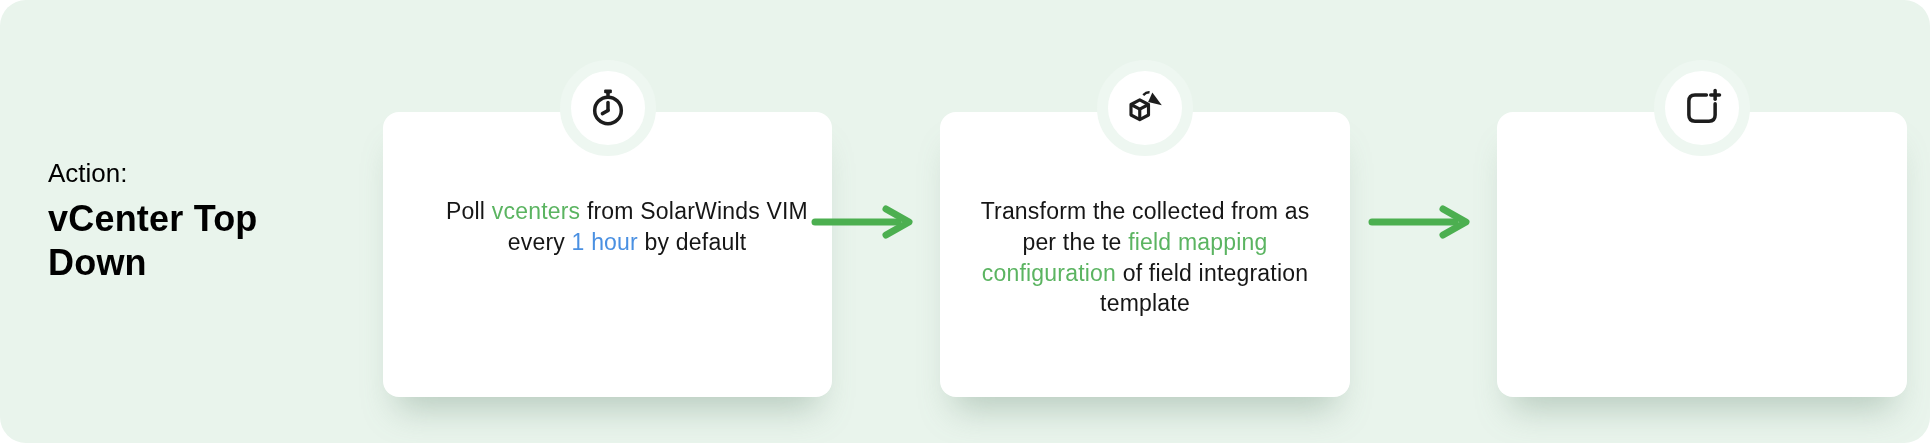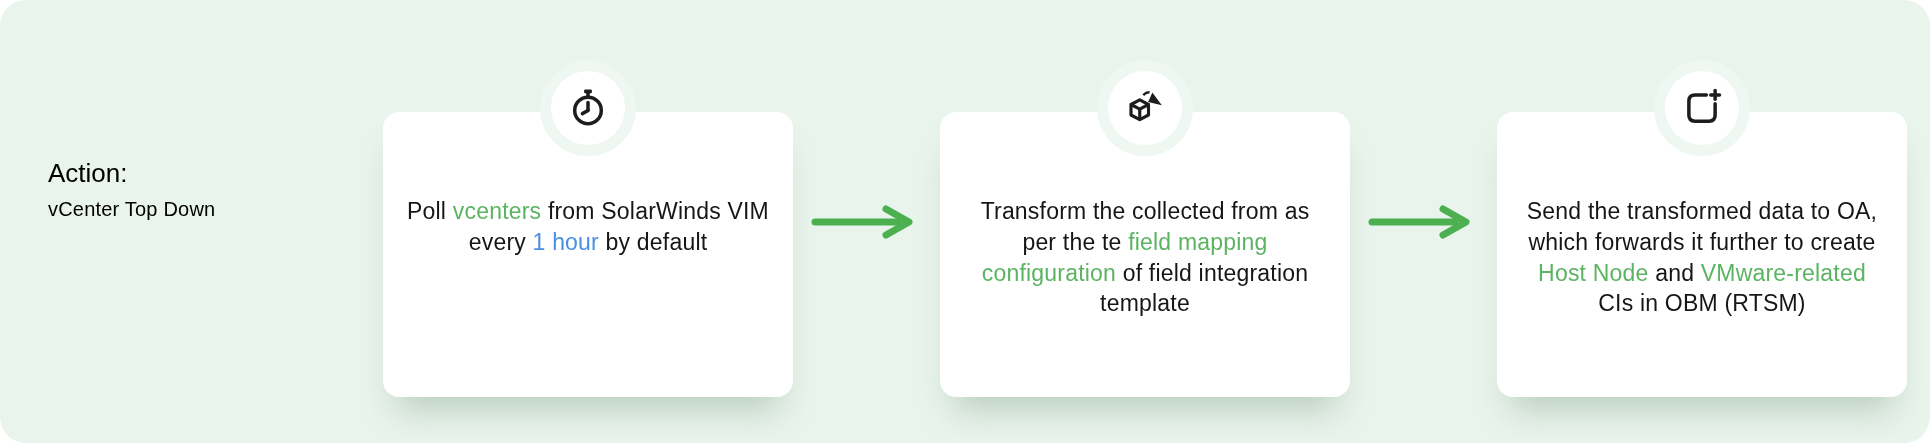--- a/index.html
+++ b/index.html
@@ -9,7 +9,7 @@
   
   .action-block{position:absolute;left:48px;top:158px;width:280px;color:#000000;}
   .action-label{font-size:26px;font-weight:400;margin-bottom:8px;}
-  .action-title{font-size:20px;font-weight:400;line-height:1.22;width:225px;letter-spacing:.2px;}
+  .action-title{font-size:36px;font-weight:700;line-height:1.22;width:225px;letter-spacing:.2px;}
 
   
   .card{position:absolute;top:112px;width:410px;height:285px;background:#ffffff;border-radius:16px;

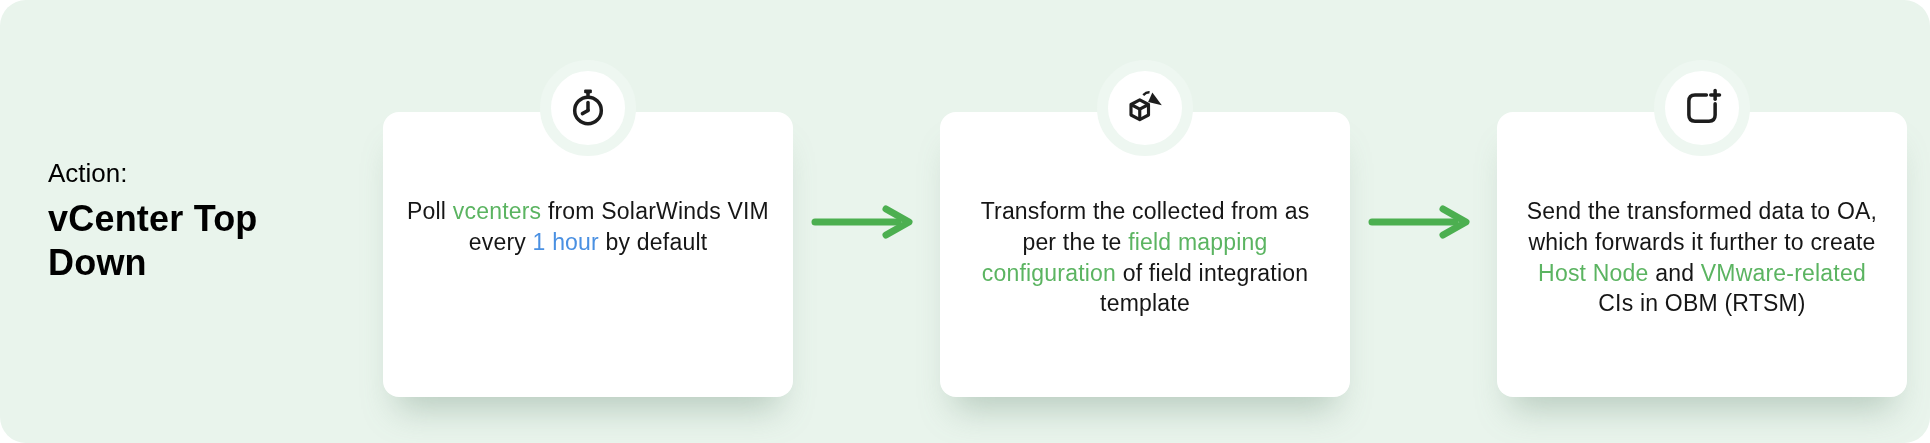--- a/index.html
+++ b/index.html
@@ -14,7 +14,7 @@
   
   .card{position:absolute;top:112px;width:410px;height:285px;background:#ffffff;border-radius:16px;
         box-shadow:0 26px 34px -14px rgba(105,140,118,.38);}
-  .card-1{left:383px;}
+  .card-1{left:383px;padding-left:39px;}
   .card-2{left:940px;}
   .card-3{left:1497px;}
 

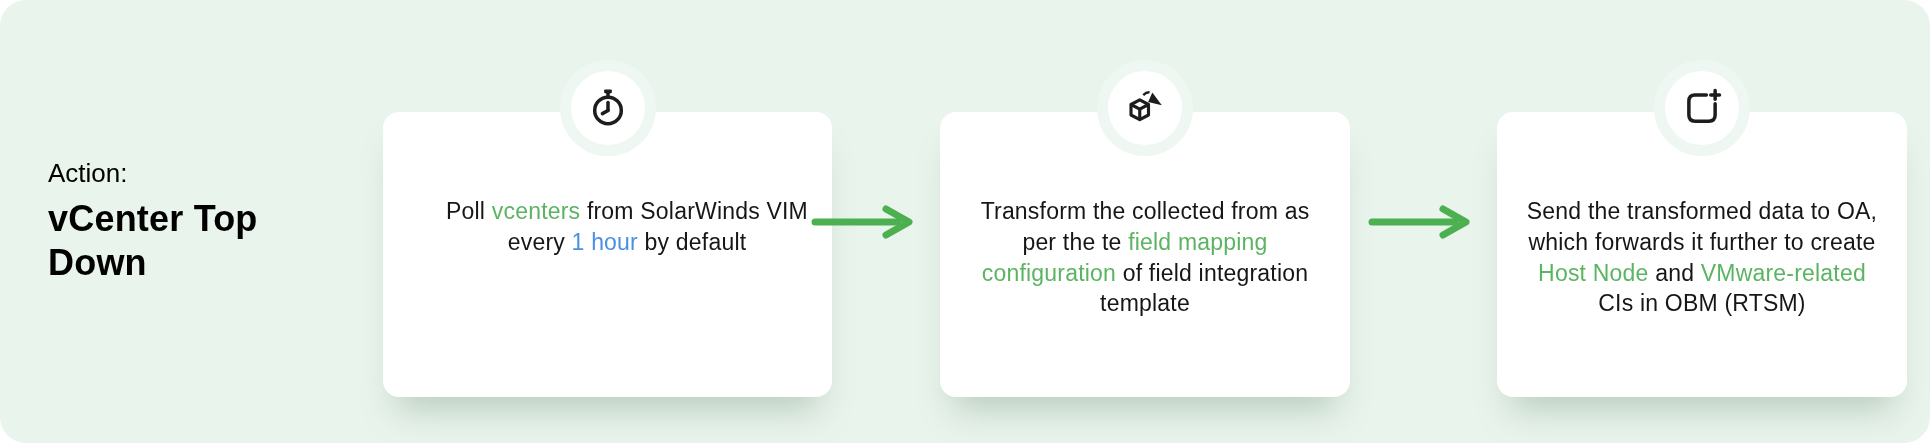--- a/index.html
+++ b/index.html
@@ -96,7 +96,6 @@
         </svg>
       </span>
     </div>
-    <p class="card-text"><span>Send the transformed data to OA, which forwards it further to create </span><span style="color: rgb(91, 180, 97);">Host Node</span><span> and </span><span style="color: rgb(91, 180, 97);">VMware-related</span><span> CIs in OBM (RTSM)</span></p>
   </div>
 
 </div>

